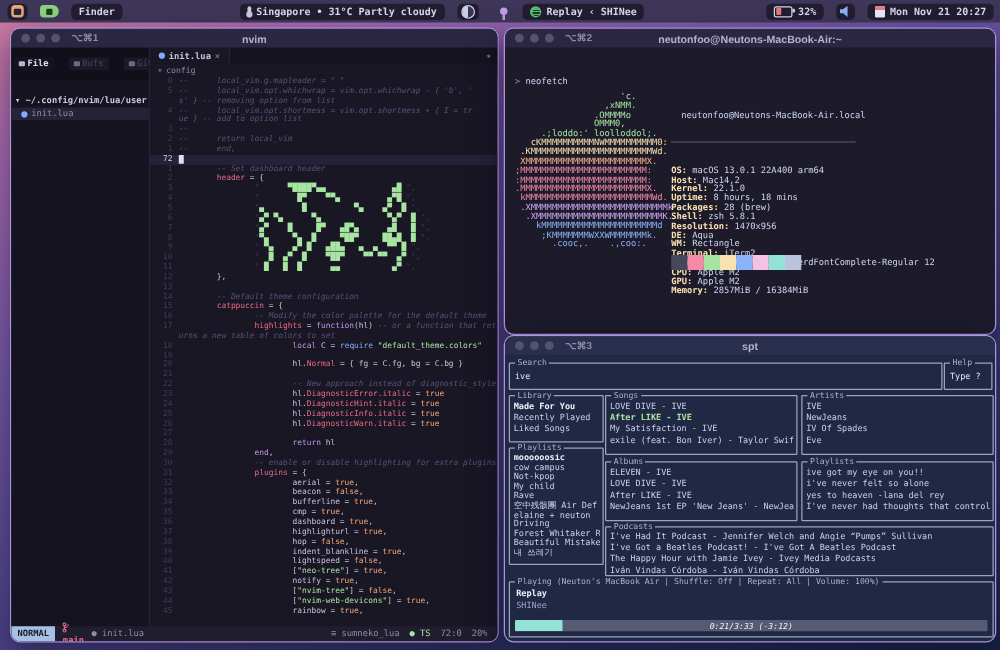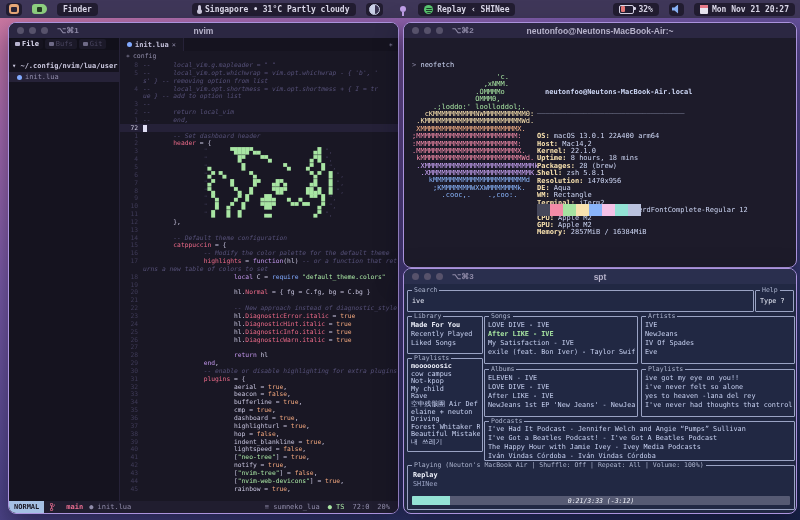--- a/index.html
+++ b/index.html
@@ -44,7 +44,7 @@
   #win-nvim .titlebar{background:#2b2742;}
   .nvim-body{display:flex;height:463px;}
   .tree{width:110px;background:#15131f;border-right:1px solid #262238;font-size:7px;color:#8f8ba8;}
-  .tree-tabs{display:flex;gap:2px;background:#11101a;padding:1px 2px;}
+  .tree-tabs{display:flex;gap:12px;background:#11101a;padding:8px 2px;}
   .tree-tab{display:flex;align-items:center;gap:2px;padding:1px 4px;background:#1b1928;color:#4a4660;border-radius:2px;}
   .tree-tab.active{background:#15131f;color:#e0def4;font-weight:bold;}
   .mi{display:inline-block;width:5px;height:4px;background:#6e6a86;border-radius:1px;}

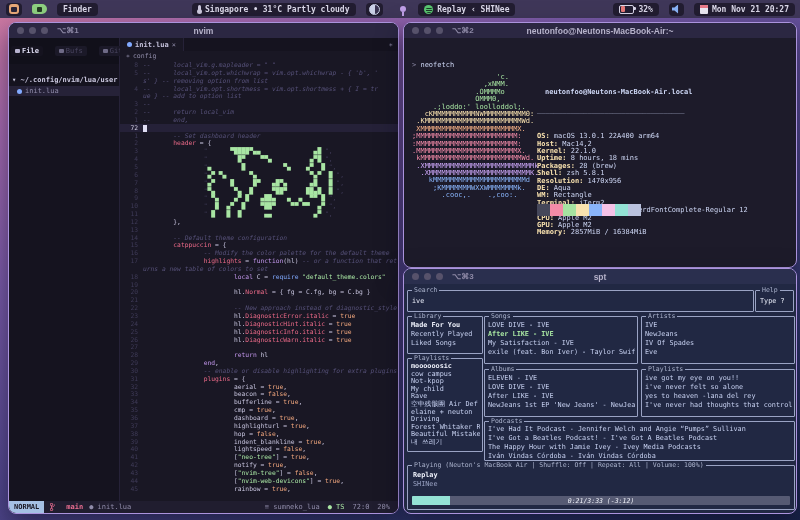--- a/index.html
+++ b/index.html
@@ -89,7 +89,7 @@
   .arow{height:7.4px;}
   .ac-g{color:#a6e3a1;} .ac-y{color:#f9e2af;} .ac-o{color:#fab387;} .ac-r{color:#f38ba8;} .ac-m{color:#cba6f7;} .ac-b{color:#89b4fa;}
   .nf-info{position:absolute;left:133px;top:36px;}
-  .nf-host{font-weight:bold;color:#cdd6f4;height:7.4px;padding-left:8px;}
+  .nf-host{font-weight:normal;color:#cdd6f4;height:7.4px;padding-left:8px;}
   .nf-sep{color:#6c7086;height:7.4px;}
   .inforow{height:7.4px;}
   .ik{color:#f9e2af;font-weight:bold;}

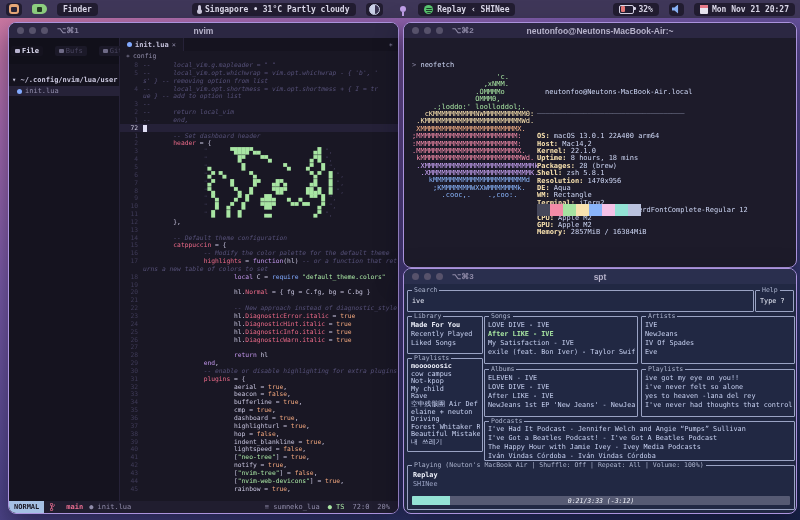--- a/index.html
+++ b/index.html
@@ -76,7 +76,7 @@
   .statusline{position:absolute;left:0;right:0;bottom:0;height:12px;background:#201d2f;display:flex;align-items:center;
     font-size:7px;color:#908caa;gap:6px;padding:0 0 0 0;}
   .sl-mode{background:#a5c0e4;color:#191724;font-weight:bold;padding:0 5px;height:100%;display:flex;align-items:center;}
-  .sl-branch{color:#eb6f92;font-weight:bold;display:flex;align-items:flex-start;gap:10px;}
+  .sl-branch{color:#eb6f92;font-weight:bold;display:flex;align-items:flex-start;gap:2px;flex-direction:column;}
   .sl-right{margin-left:auto;display:flex;gap:8px;padding-right:8px;align-items:center;}
 
   

